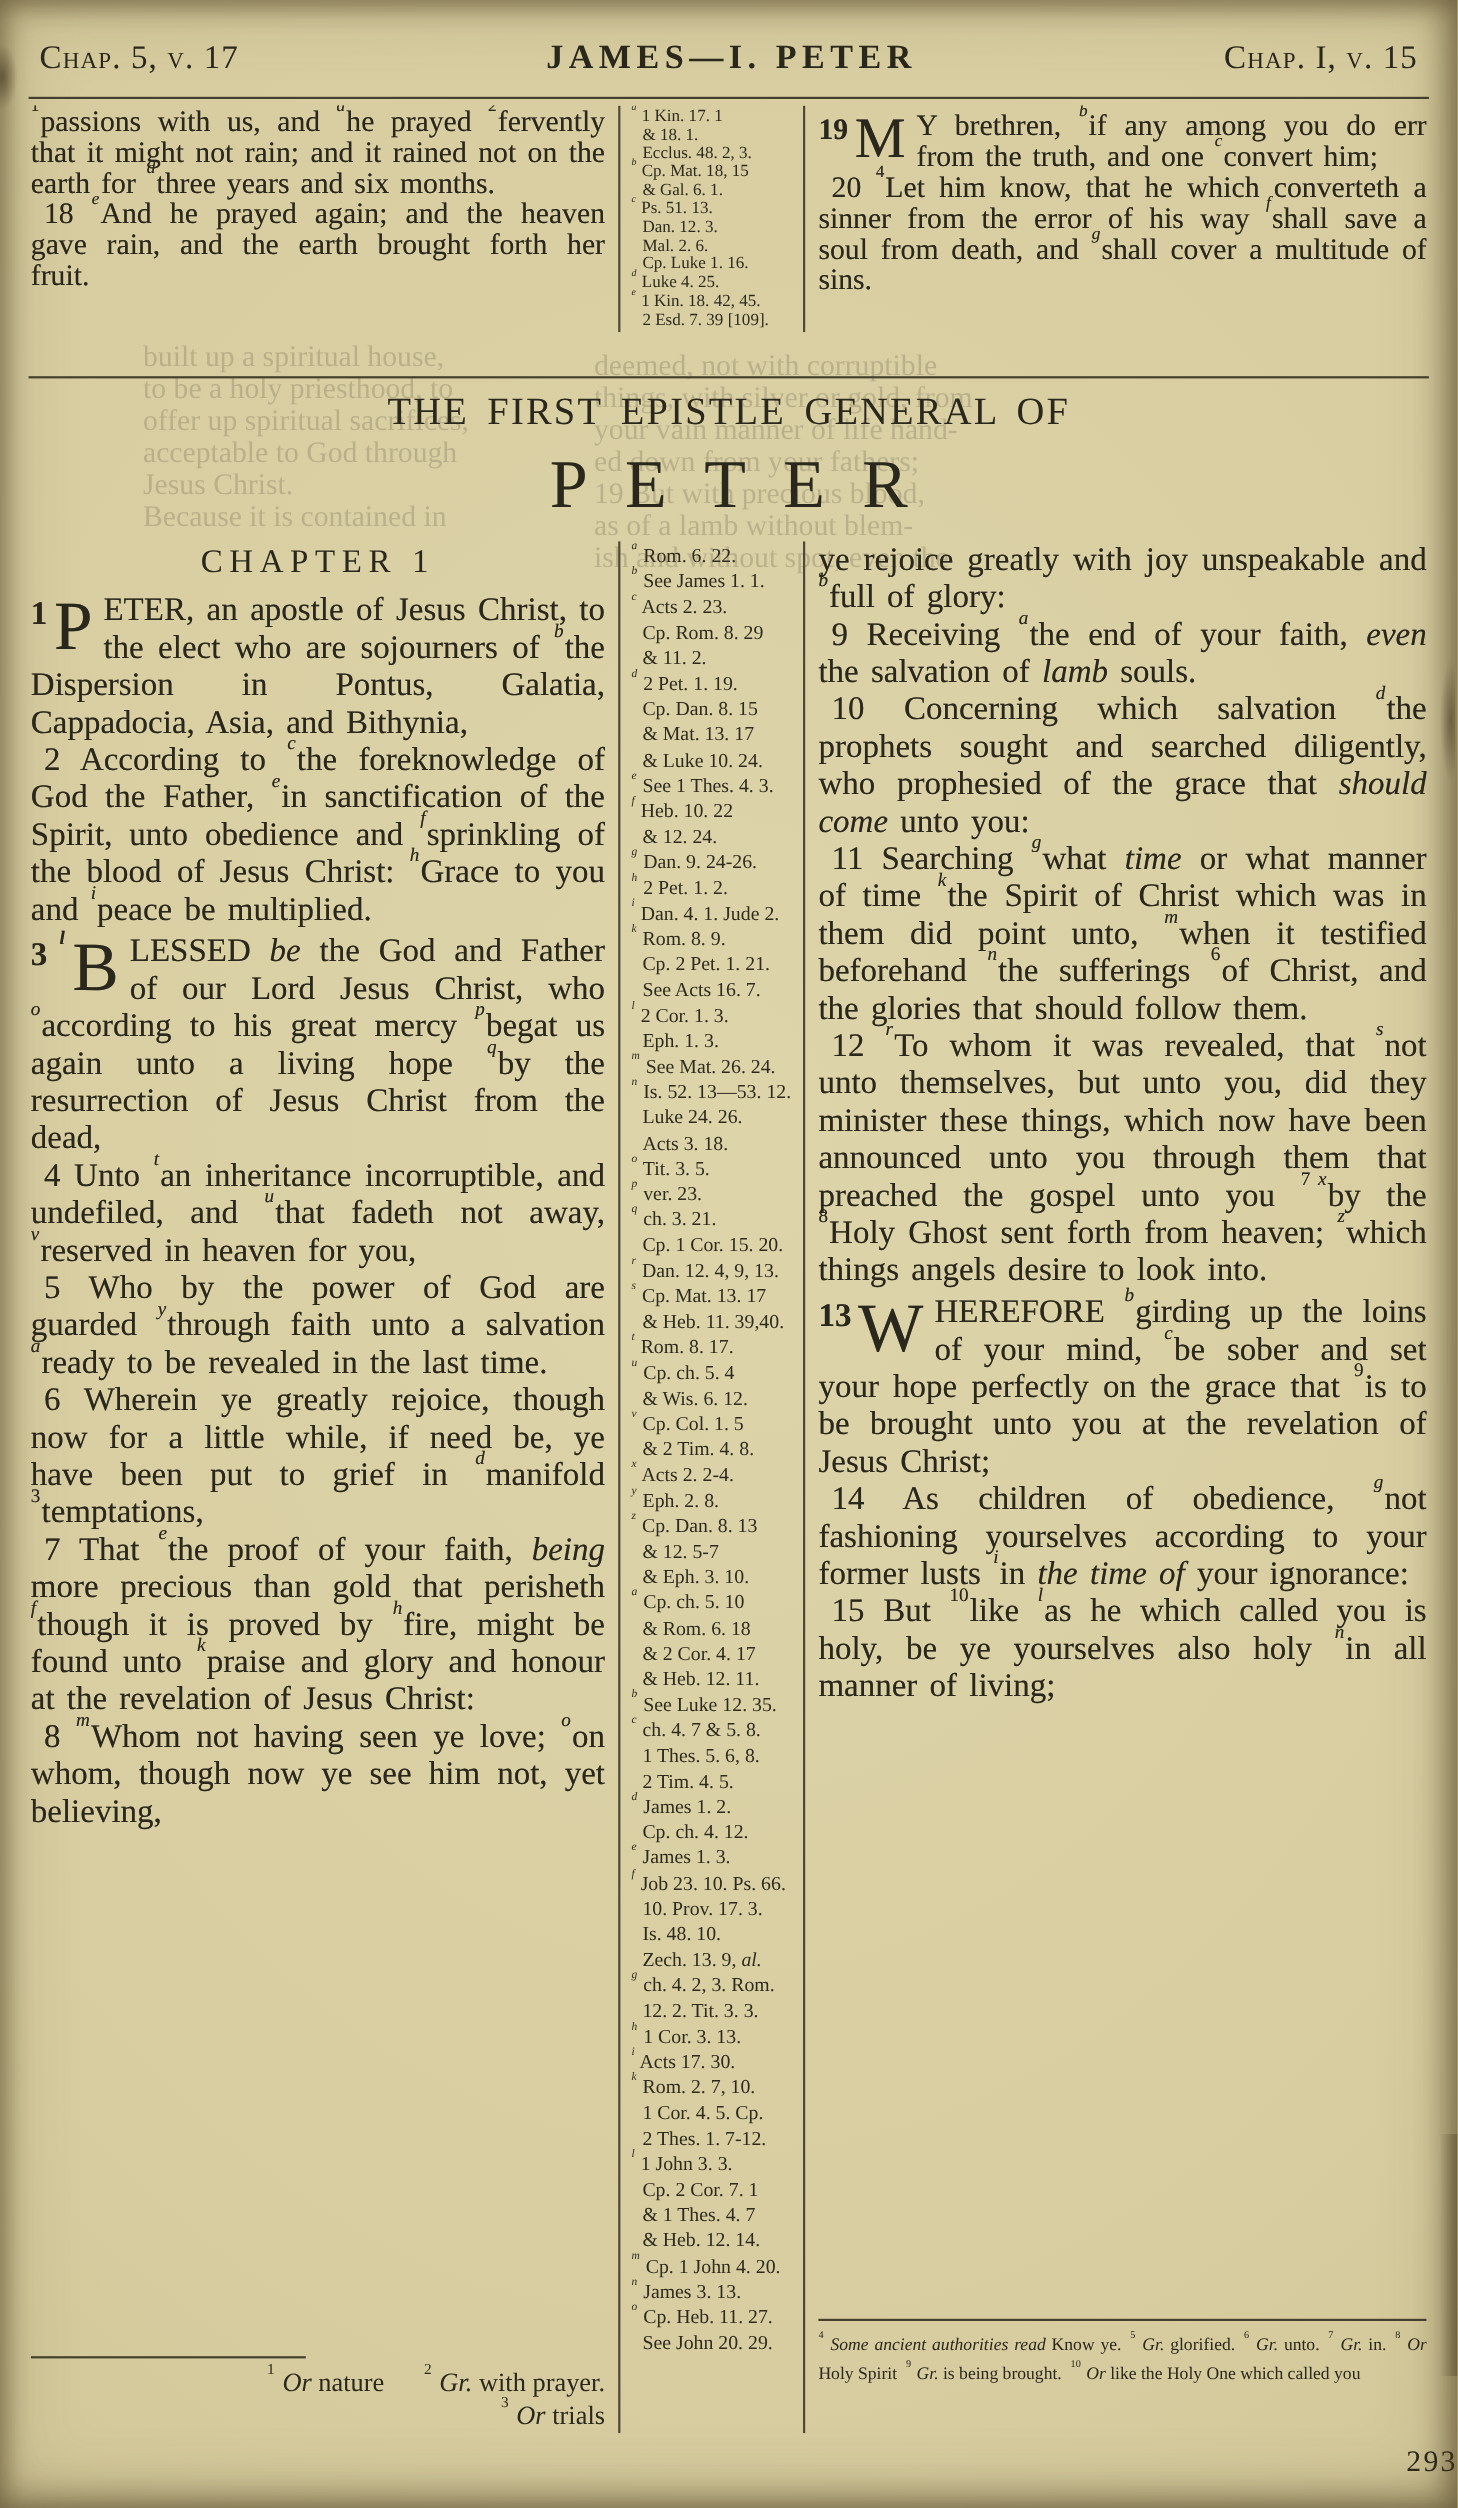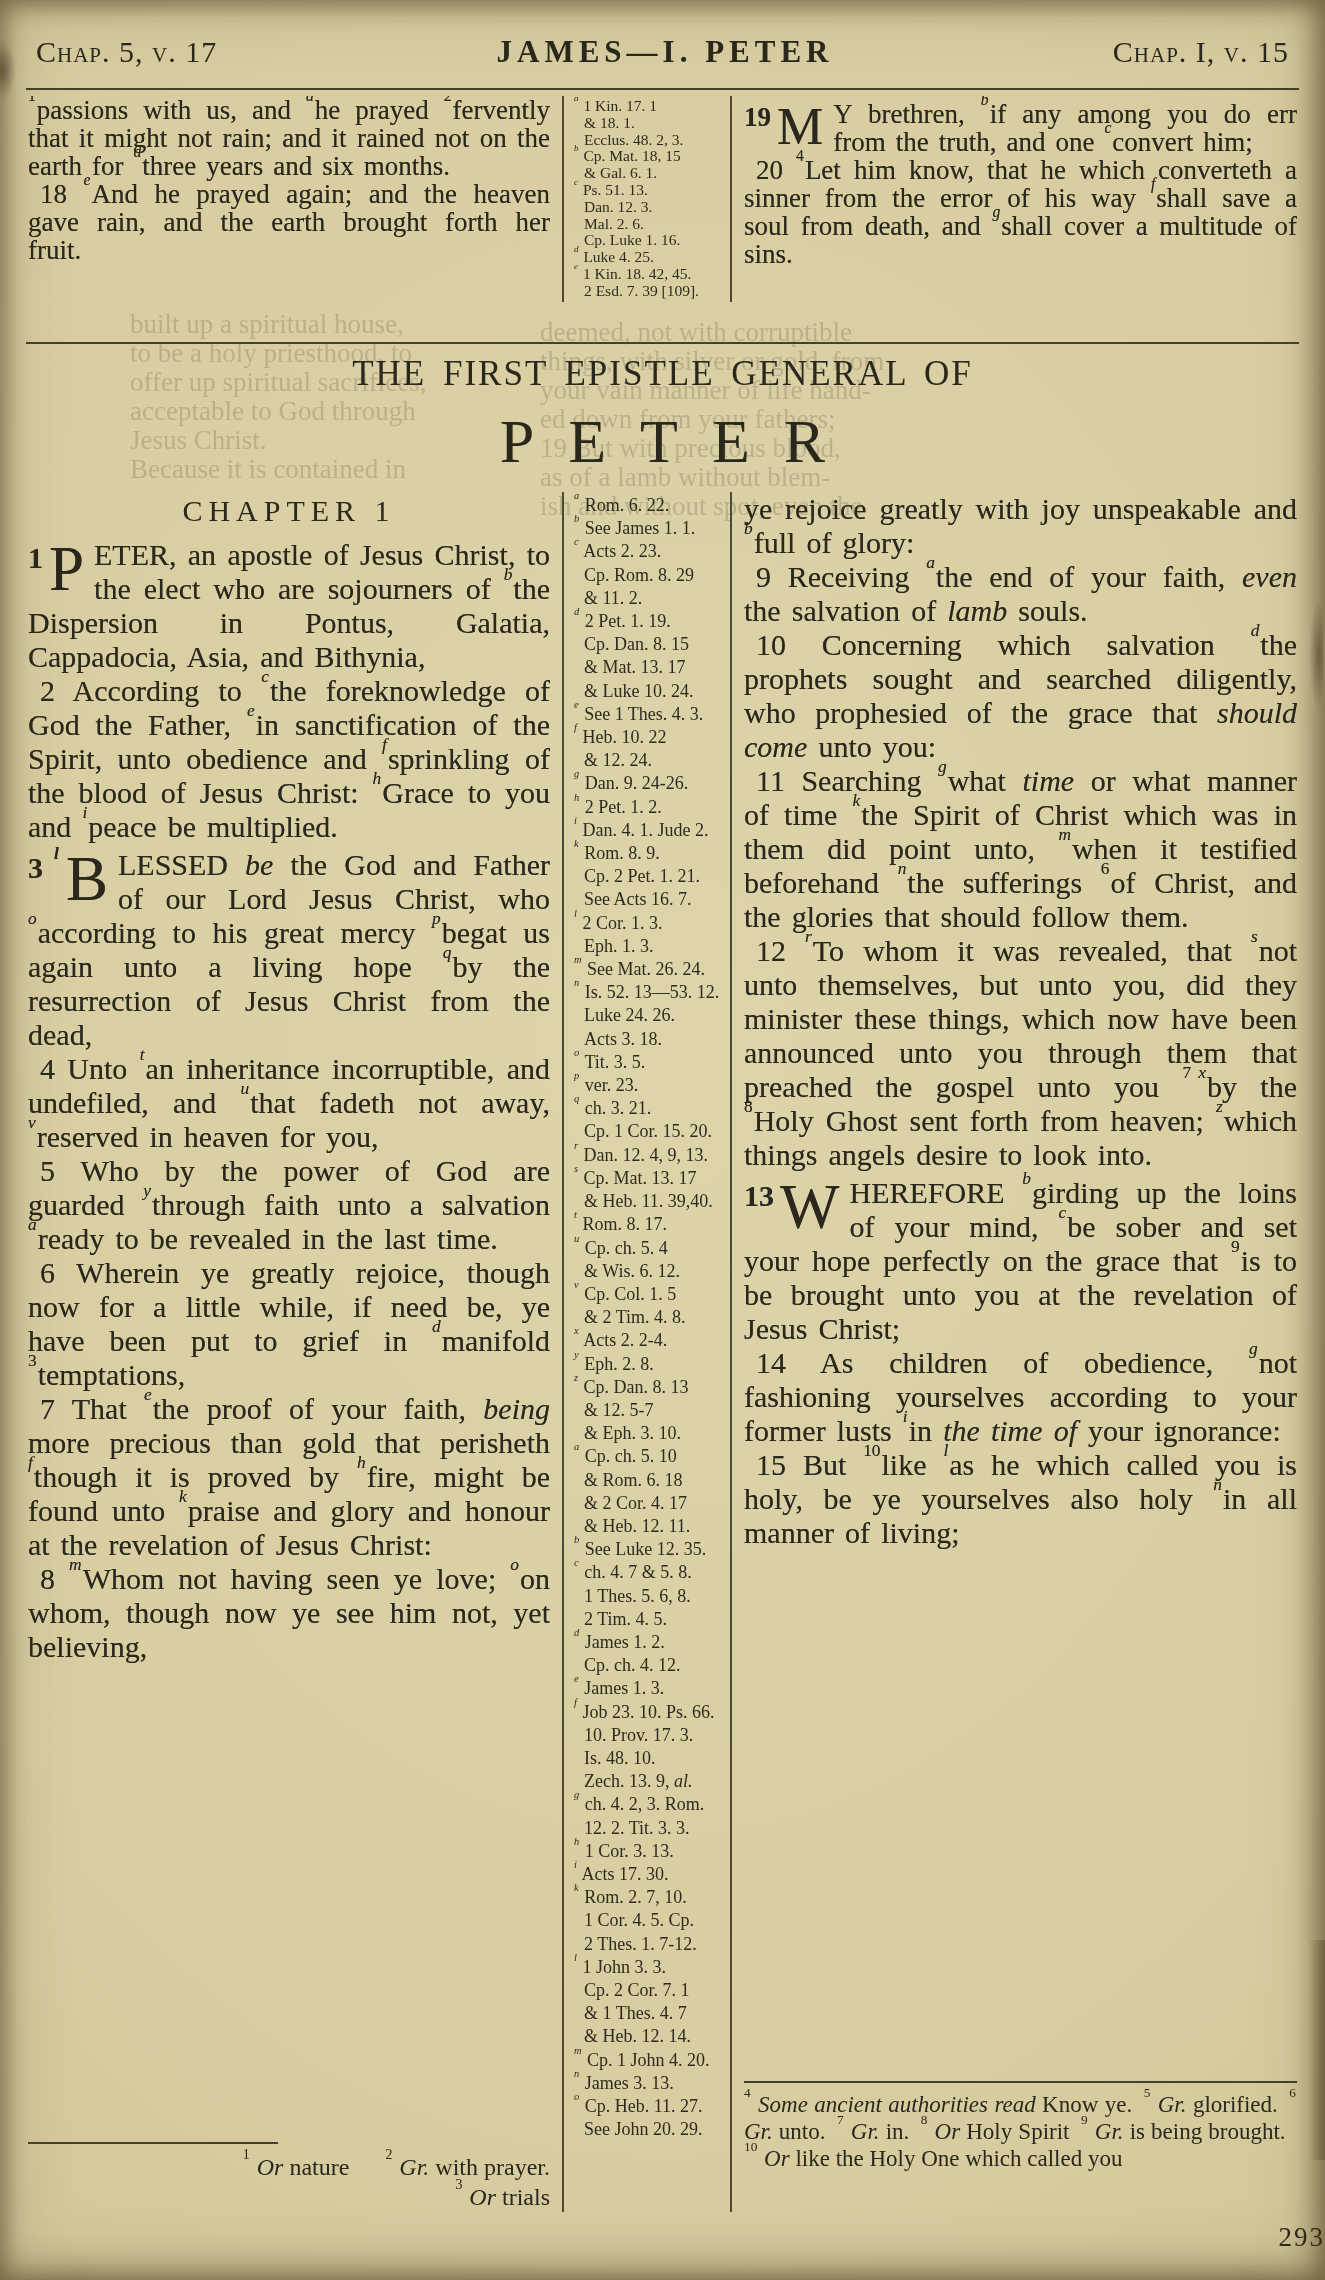--- a/index.html
+++ b/index.html
@@ -90,7 +90,7 @@
   .fnblock.leftfn .fnrule{width:250px;}
   .fnblock.rightfn .fnrule{width:100%;}
   .fnblock.leftfn{font-size:24px;line-height:30px;text-align:right;}
-  .fnblock.rightfn{font-size:23px;line-height:27px;text-align:justify;padding-bottom:40px;}
+  .fnblock.rightfn{font-size:16px;line-height:27px;text-align:justify;padding-bottom:40px;}
   .fnline{text-indent:10px;}
 
   .pagenum{position:absolute;top:2222px;left:0;right:0;text-align:right;

